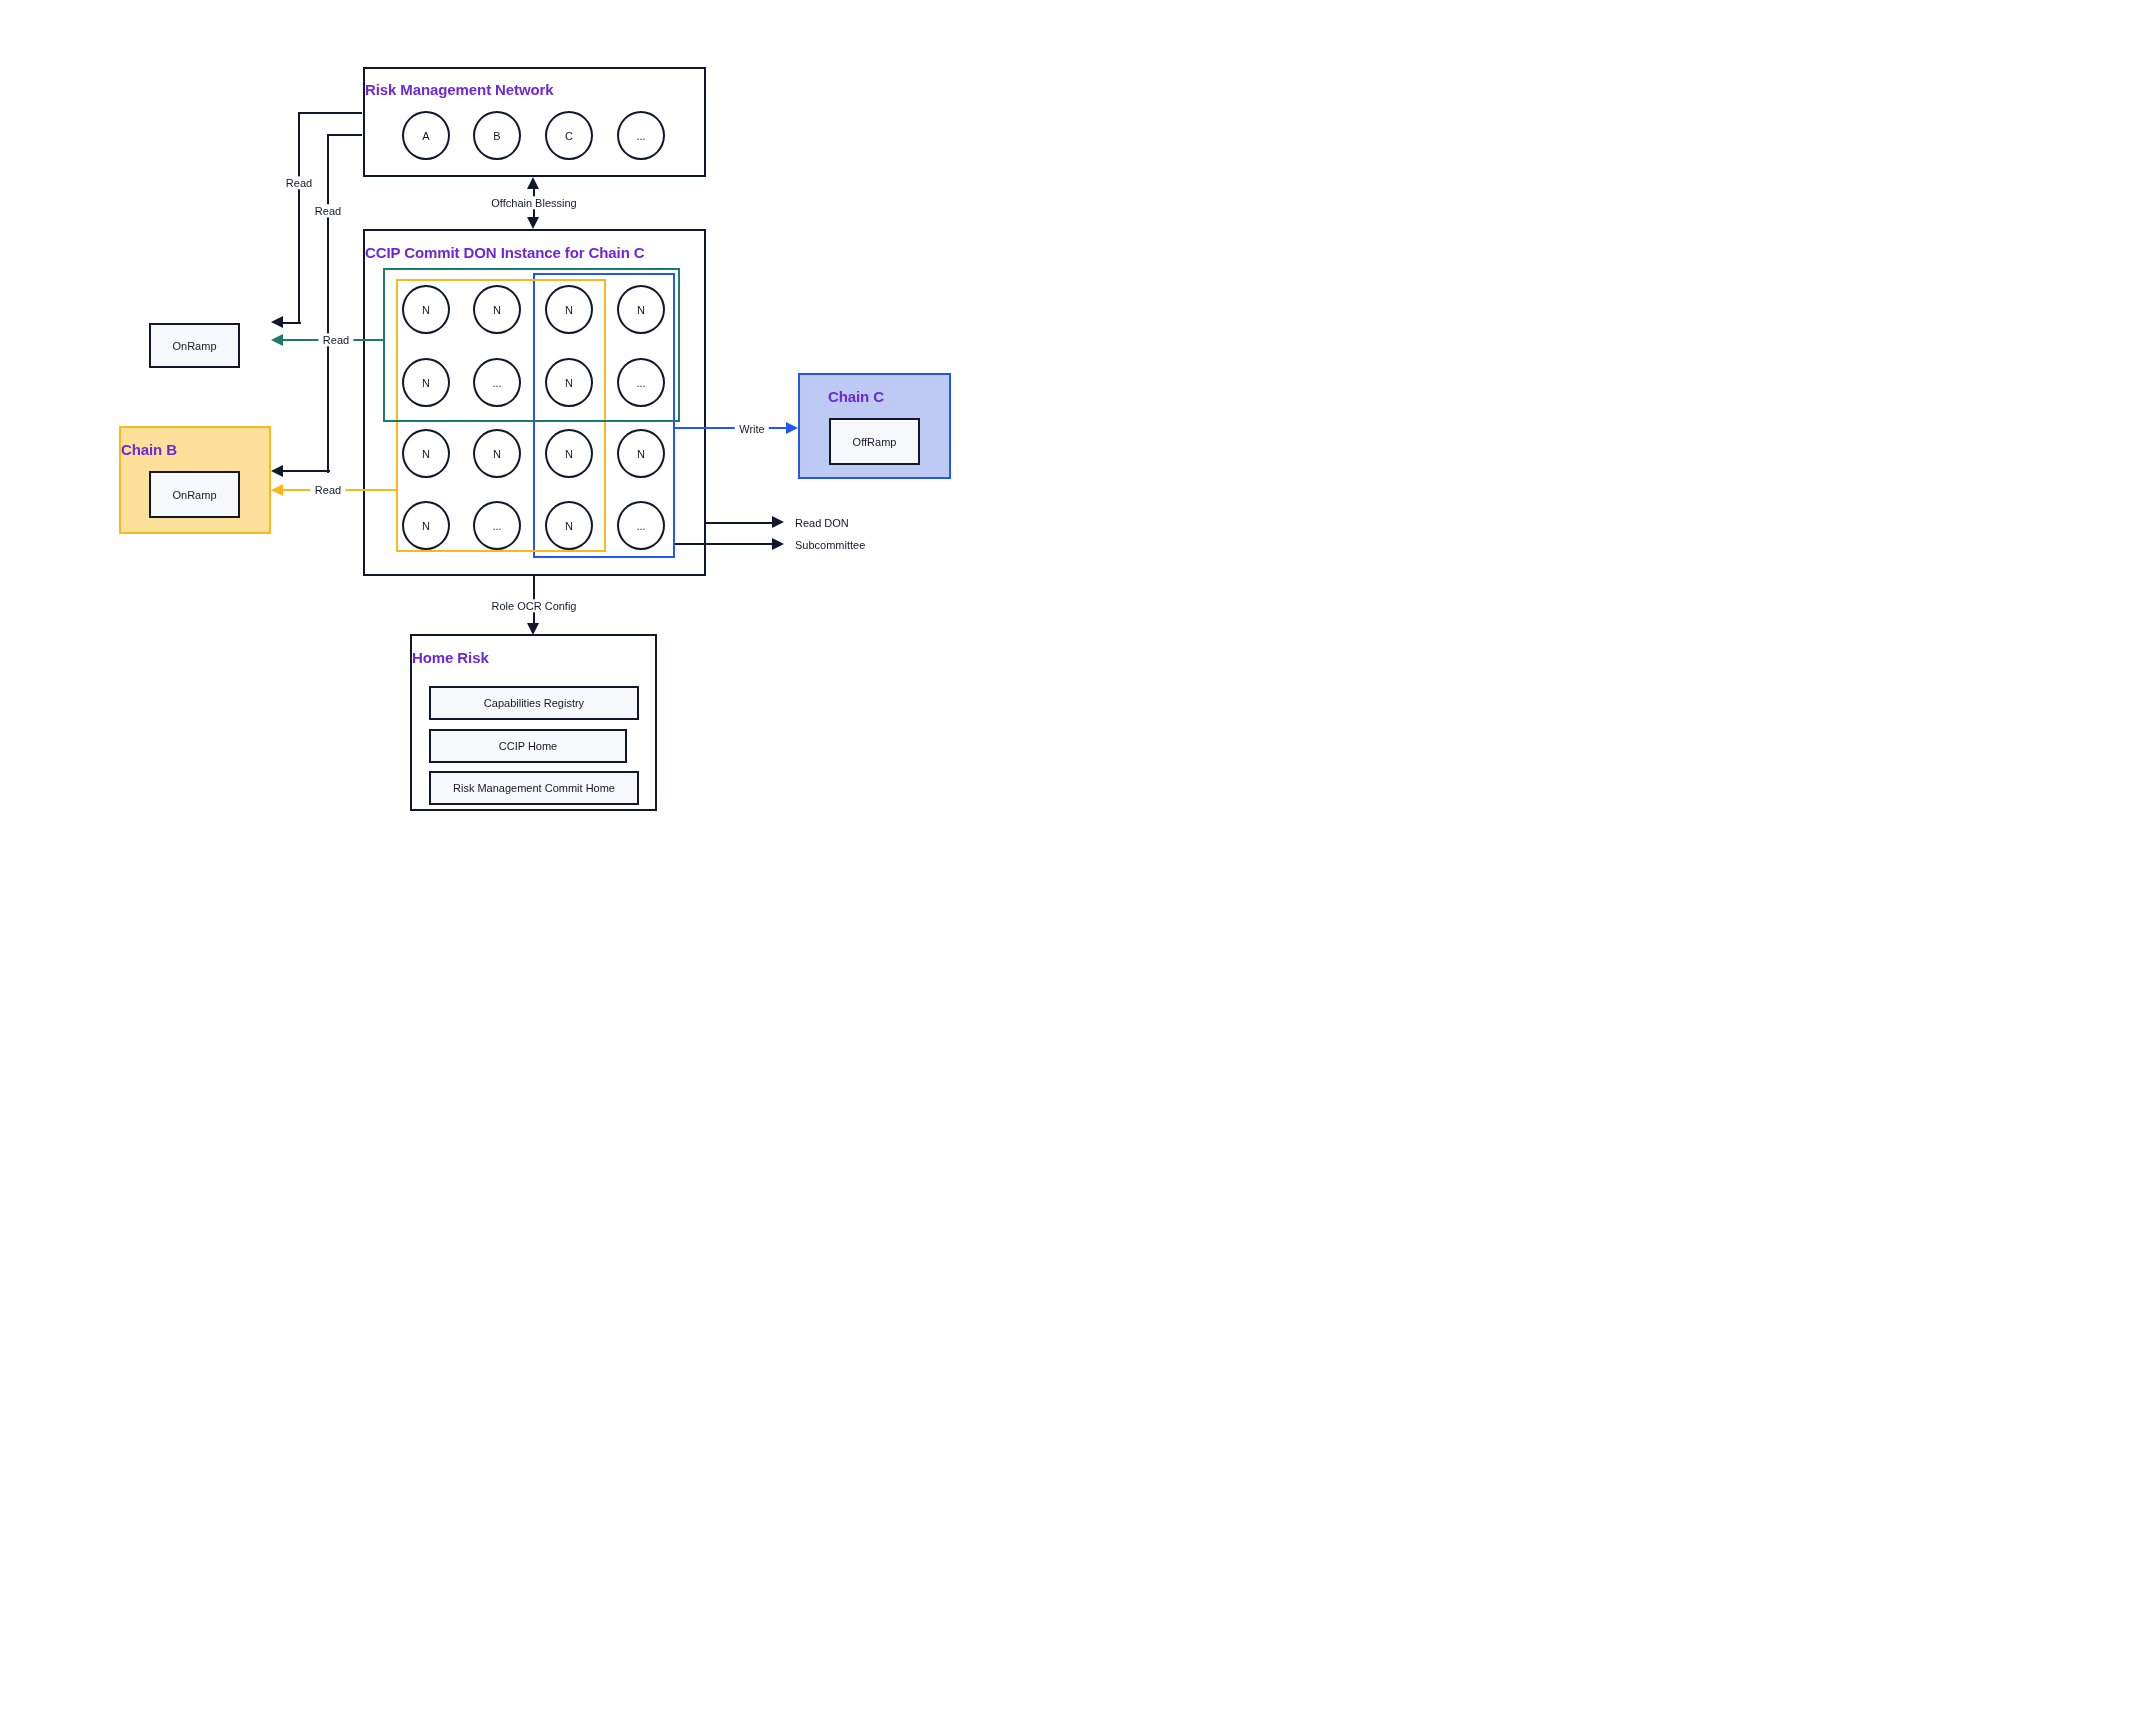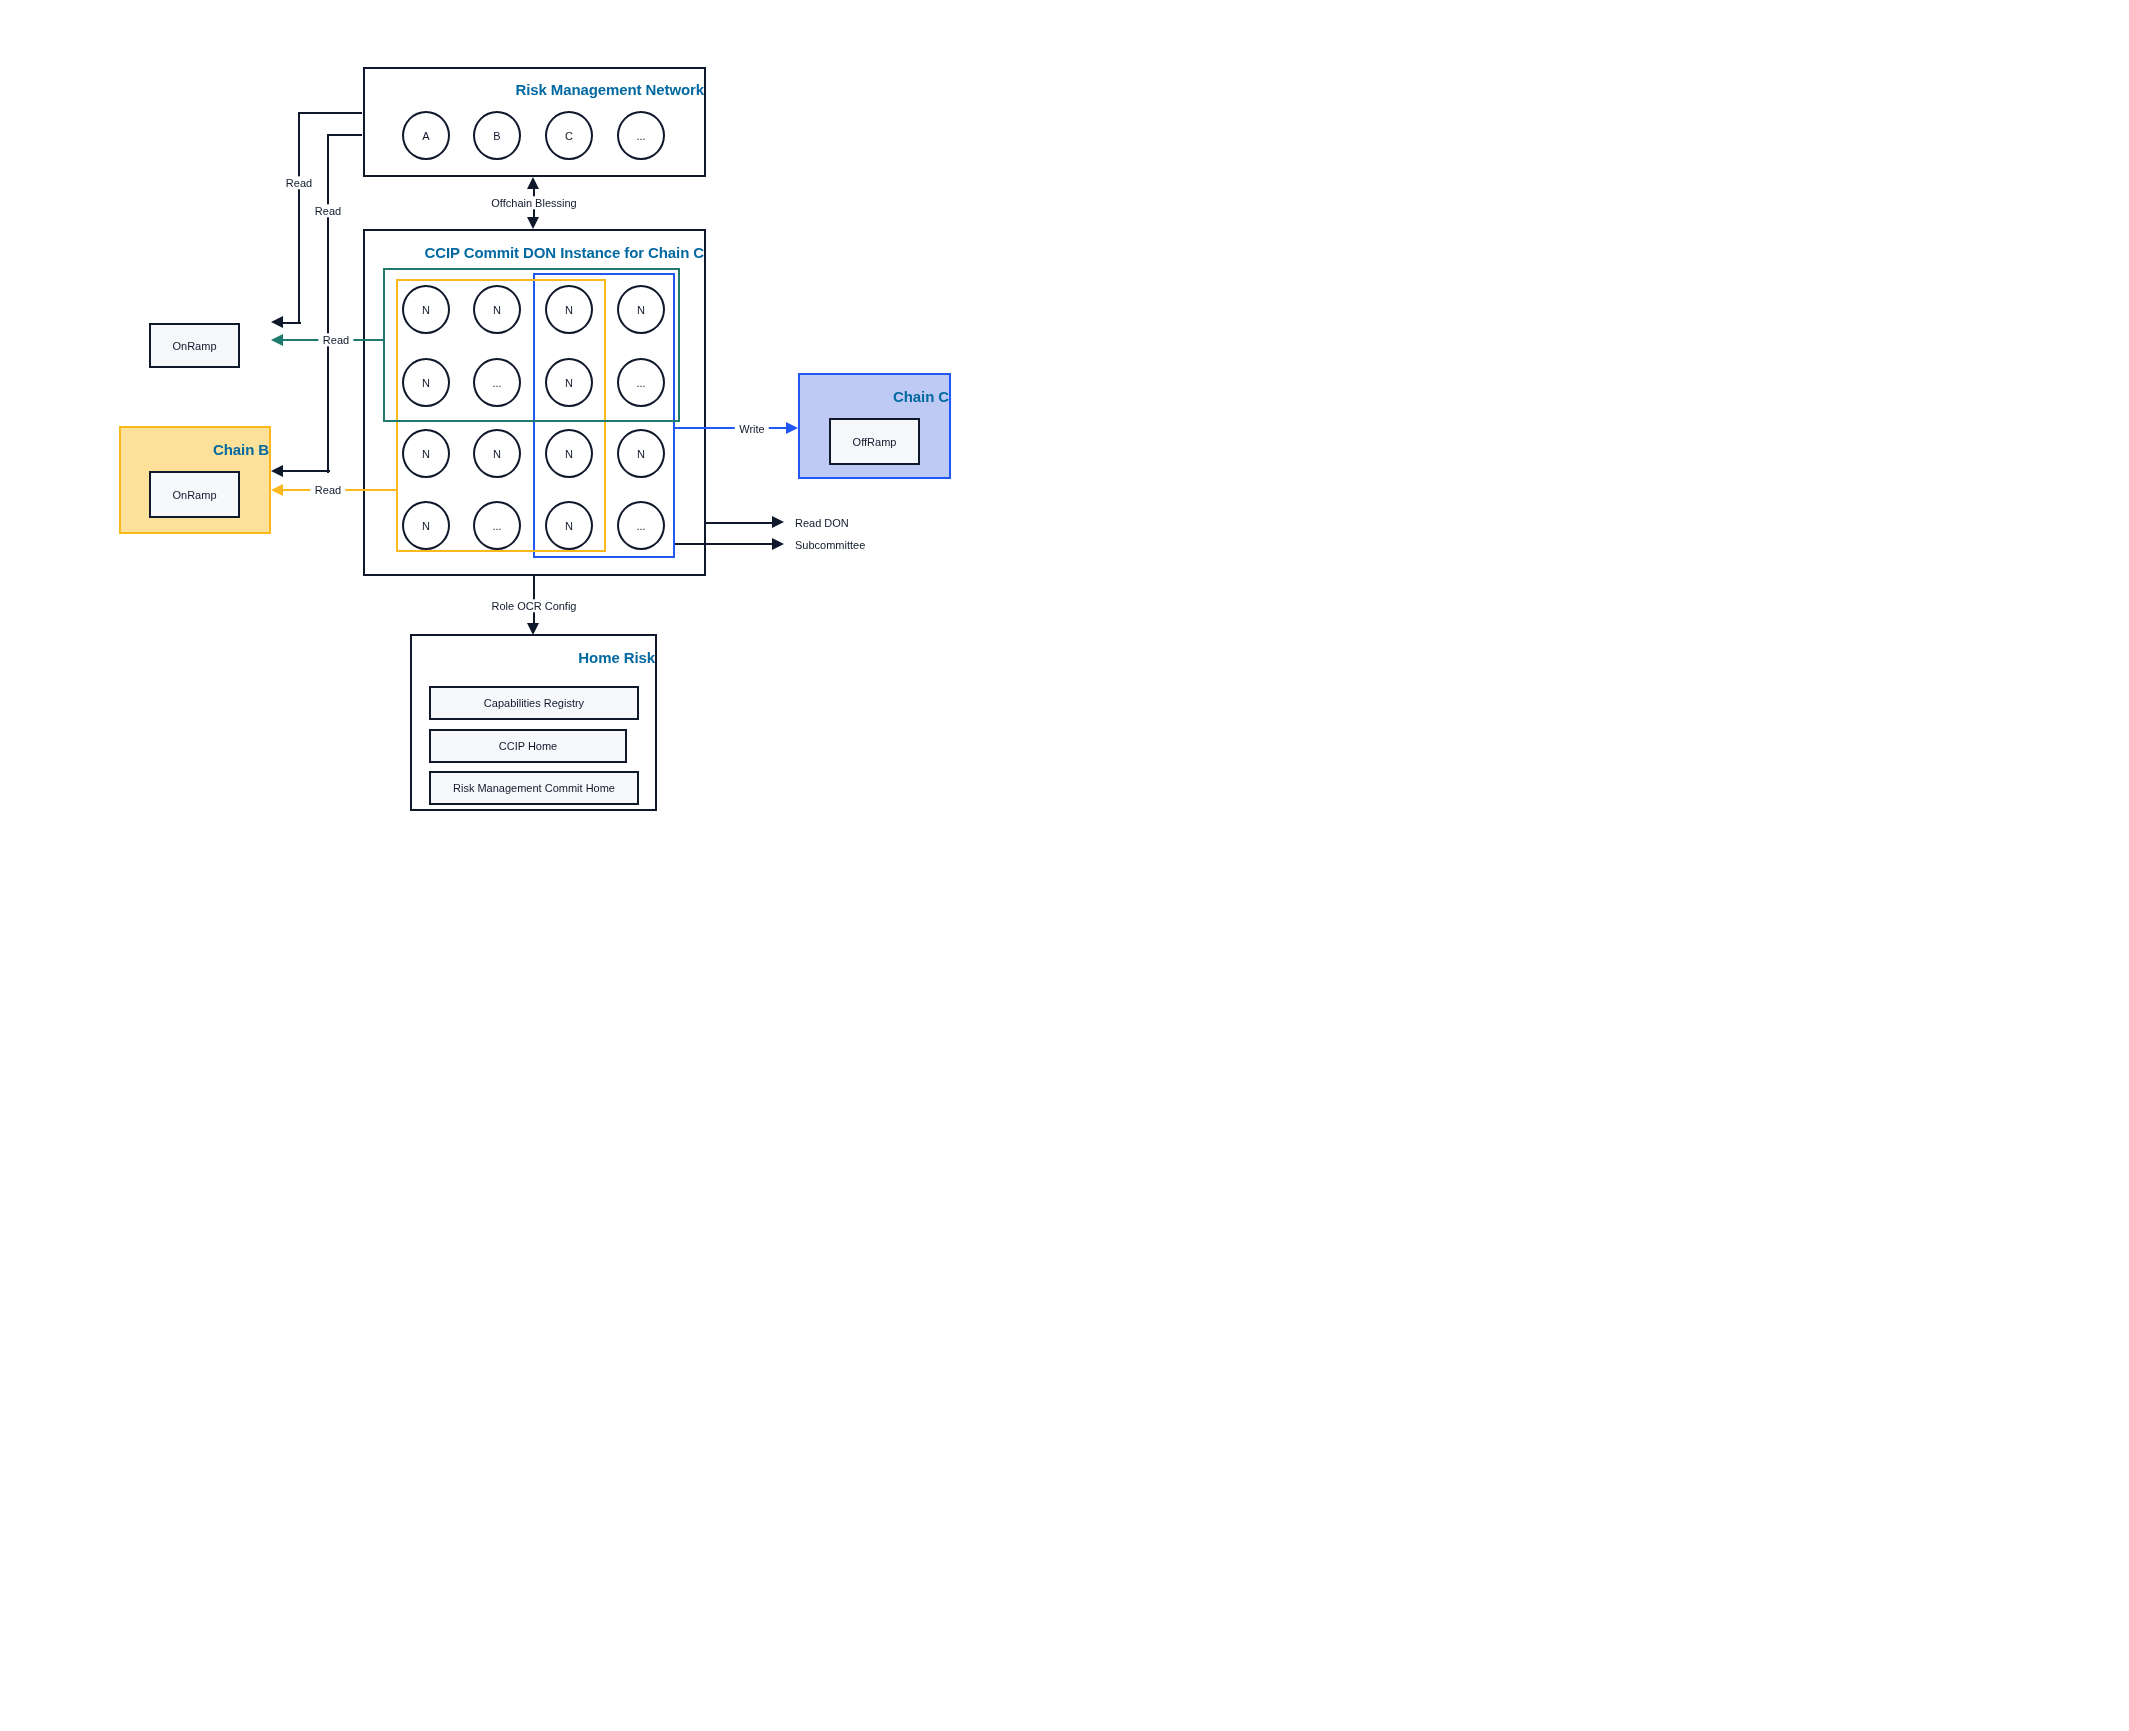--- a/index.html
+++ b/index.html
@@ -9,7 +9,7 @@
     overflow:hidden;
   }
   .box{position:absolute;box-sizing:border-box;background:#fff;border:2.2px solid #10192B;}
-  .title{position:absolute;width:100%;text-align:right;font-size:15px;font-weight:700;letter-spacing:-0.1px;color:#0369a1;}
+  .title{position:absolute;width:100%;text-align:left;font-size:15px;font-weight:700;letter-spacing:-0.1px;color:#6d28d9;}
   .subbox{position:absolute;box-sizing:border-box;background:#F7F8FC;border:2.2px solid #10192B;display:flex;align-items:center;justify-content:center;font-size:11px;color:#10192B;}
   .circle{position:absolute;box-sizing:border-box;width:48px;height:49px;border:2.2px solid #10192B;border-radius:50%;background:#fff;display:flex;align-items:center;justify-content:center;font-size:11px;color:#10192B;}
   .overlay{position:absolute;box-sizing:border-box;background:transparent;}

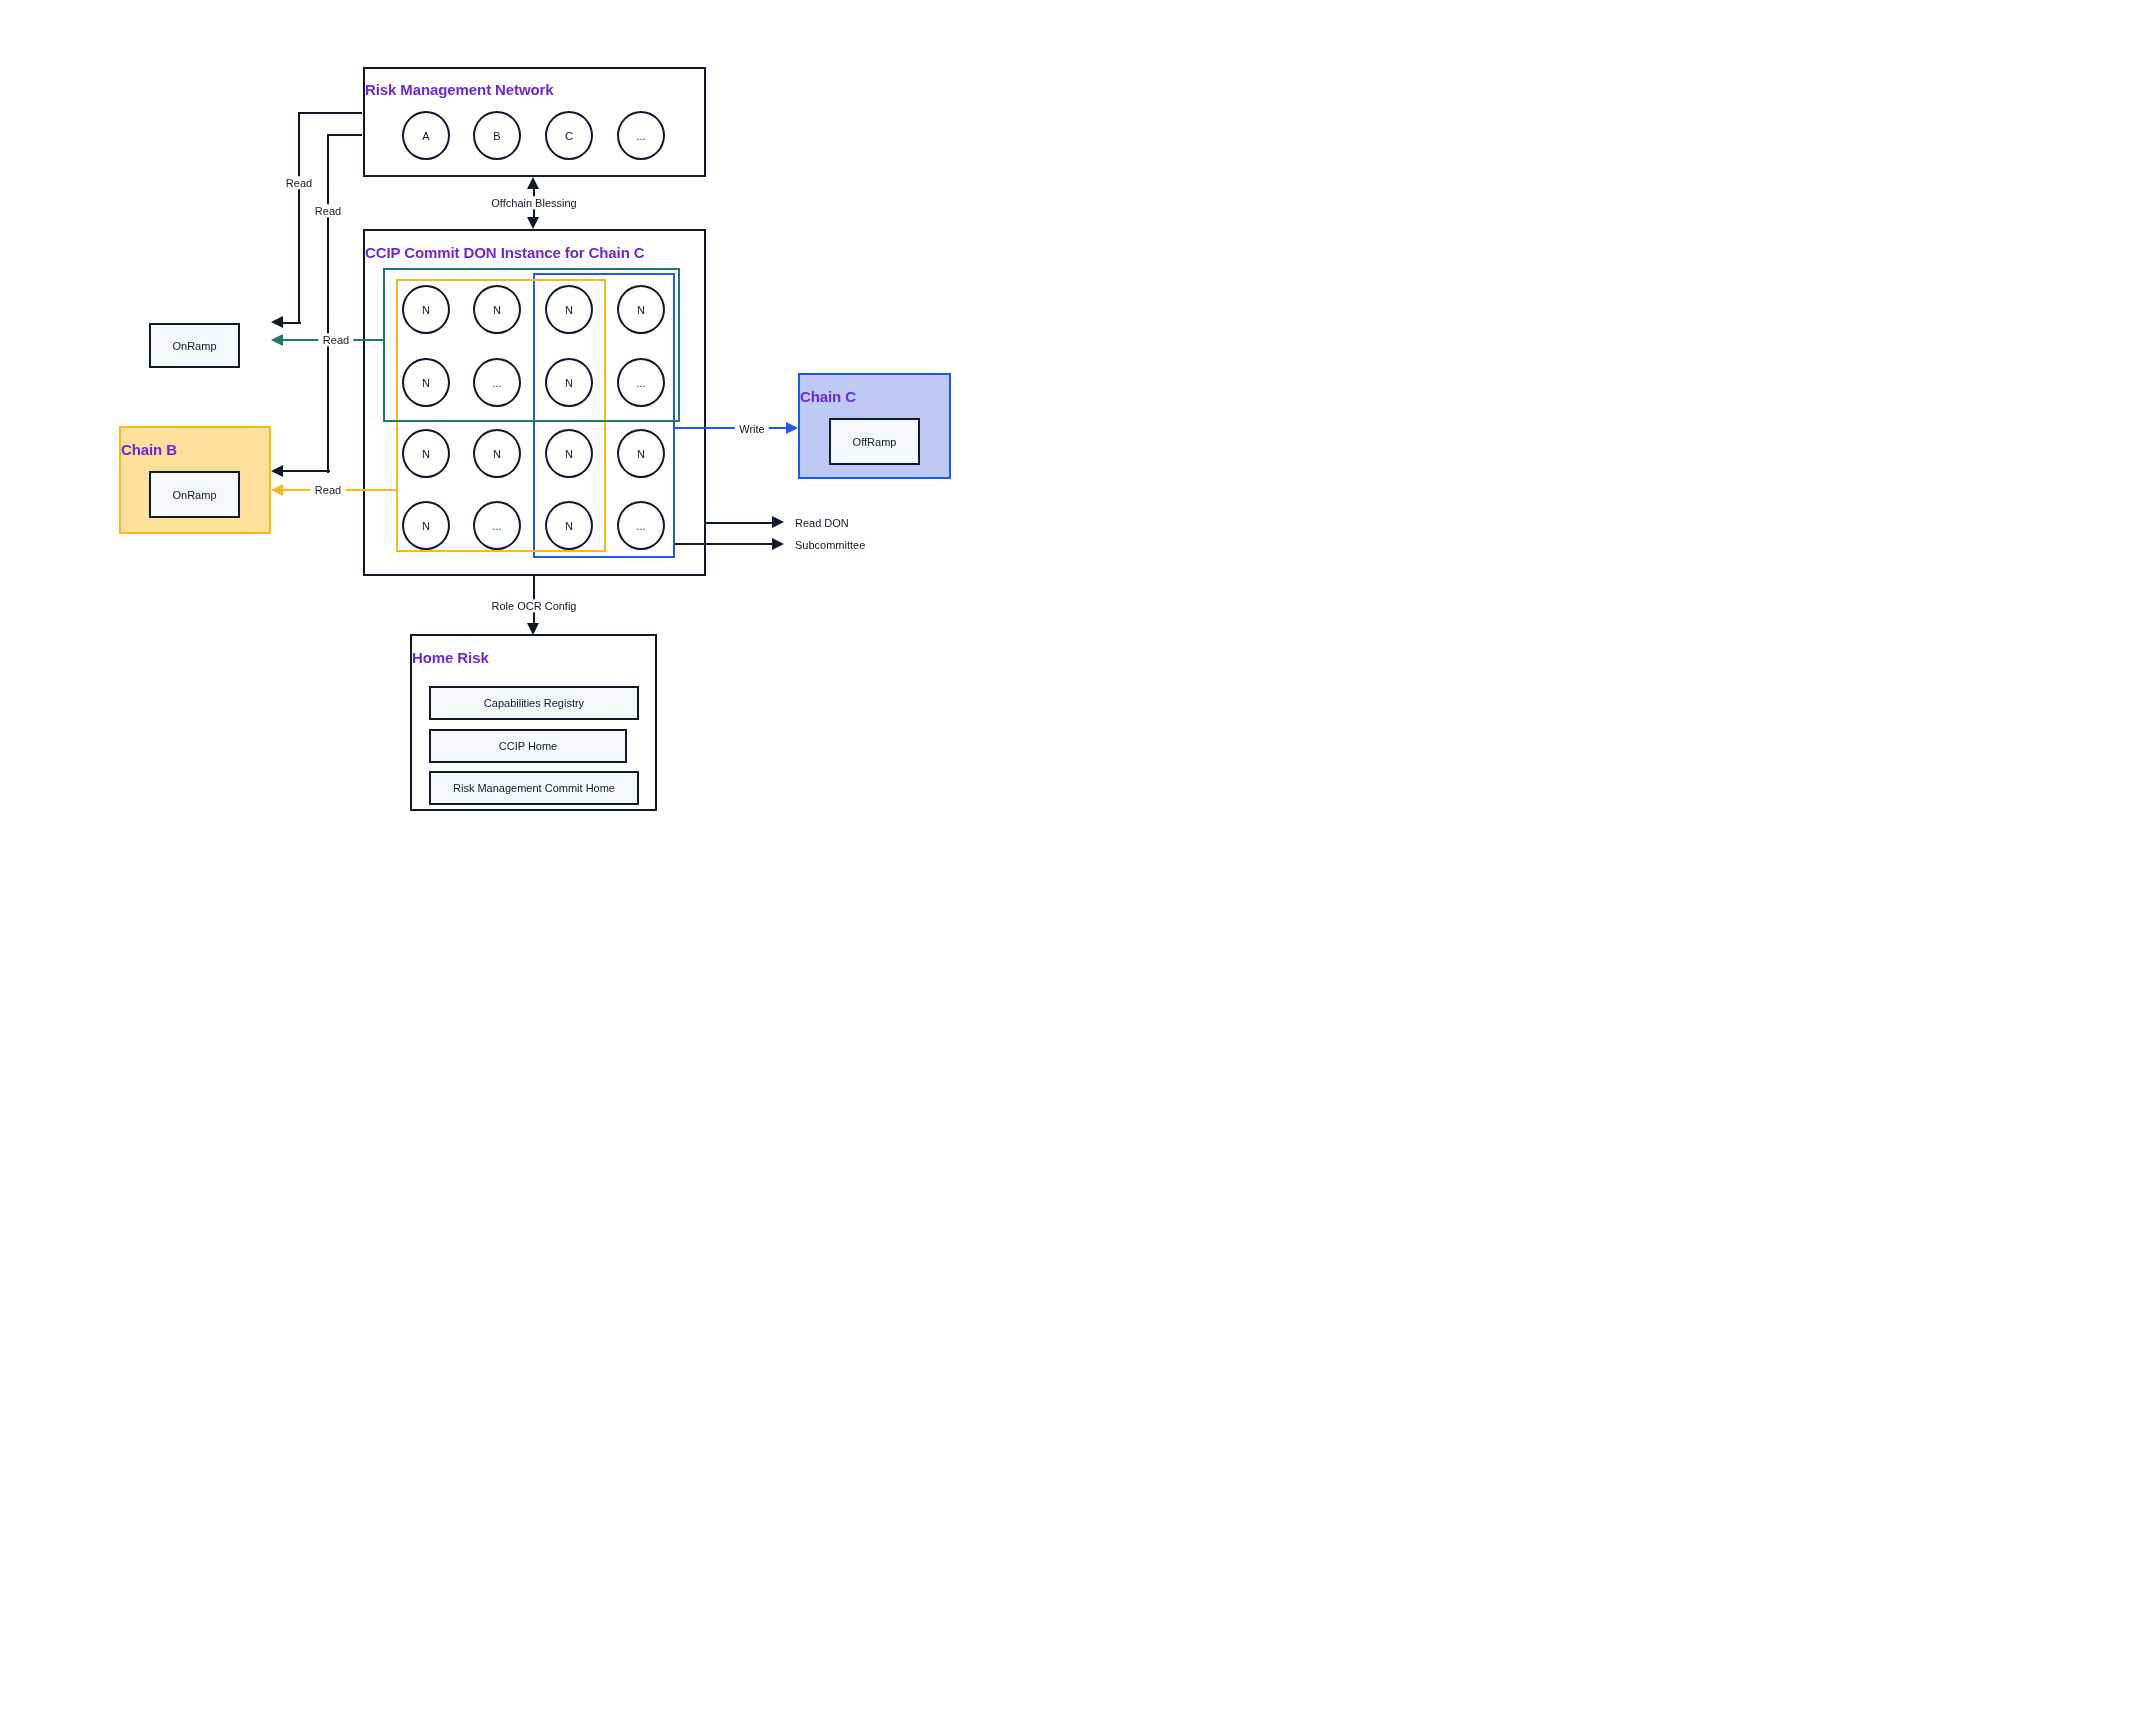--- a/index.html
+++ b/index.html
@@ -132,7 +132,7 @@
   </div>
 
   <div class="chain-box chain-c" style="left:798px;top:373px;width:153px;height:106px;">
-    <div class="title" style="top:12.6px;">Chain C</div>
+    <div class="title" style="top:12.6px;padding-left:28px;">Chain C</div>
   </div>
   <div class="subbox" style="left:829px;top:418px;width:91px;height:47px;">
     <span>OffRamp</span>

